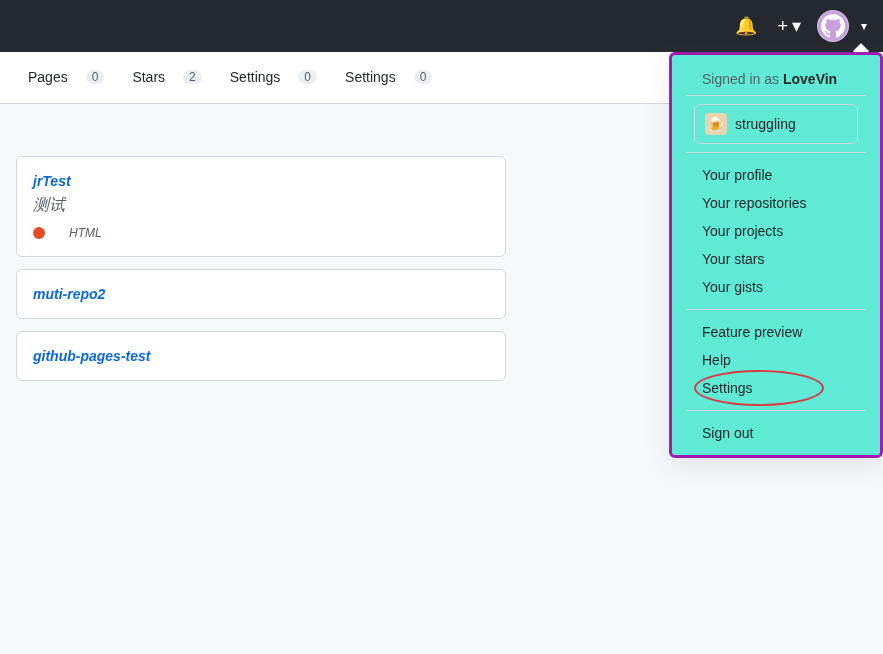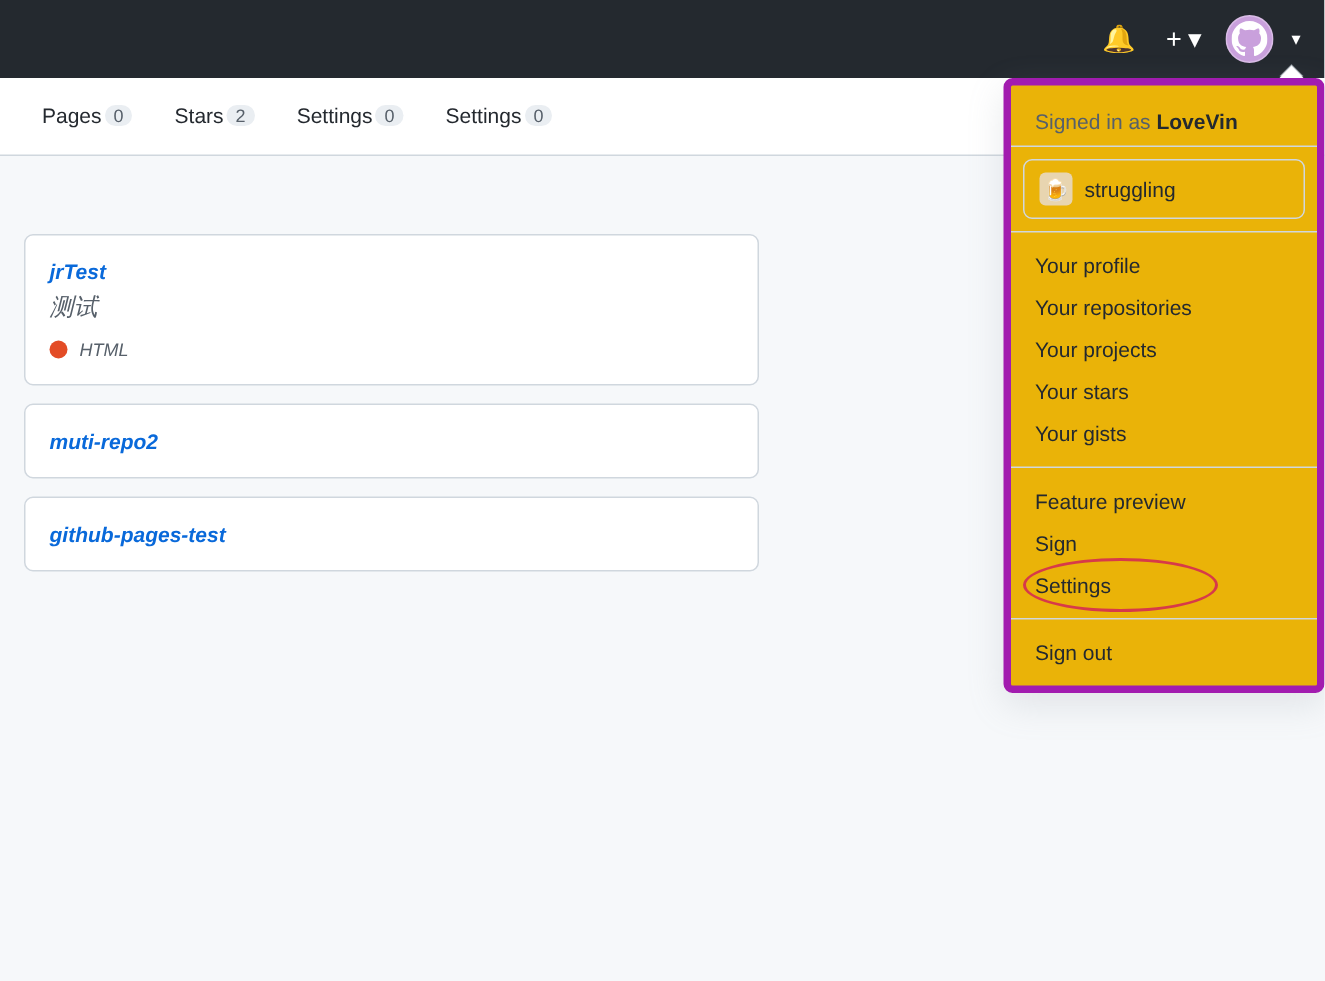--- a/index.html
+++ b/index.html
@@ -71,7 +71,7 @@
     .profile-nav-item {
       display: flex;
       align-items: center;
-      gap: 2px;
+      gap: 18px;
       padding: 8px 12px;
       color: #24292f;
       cursor: pointer;

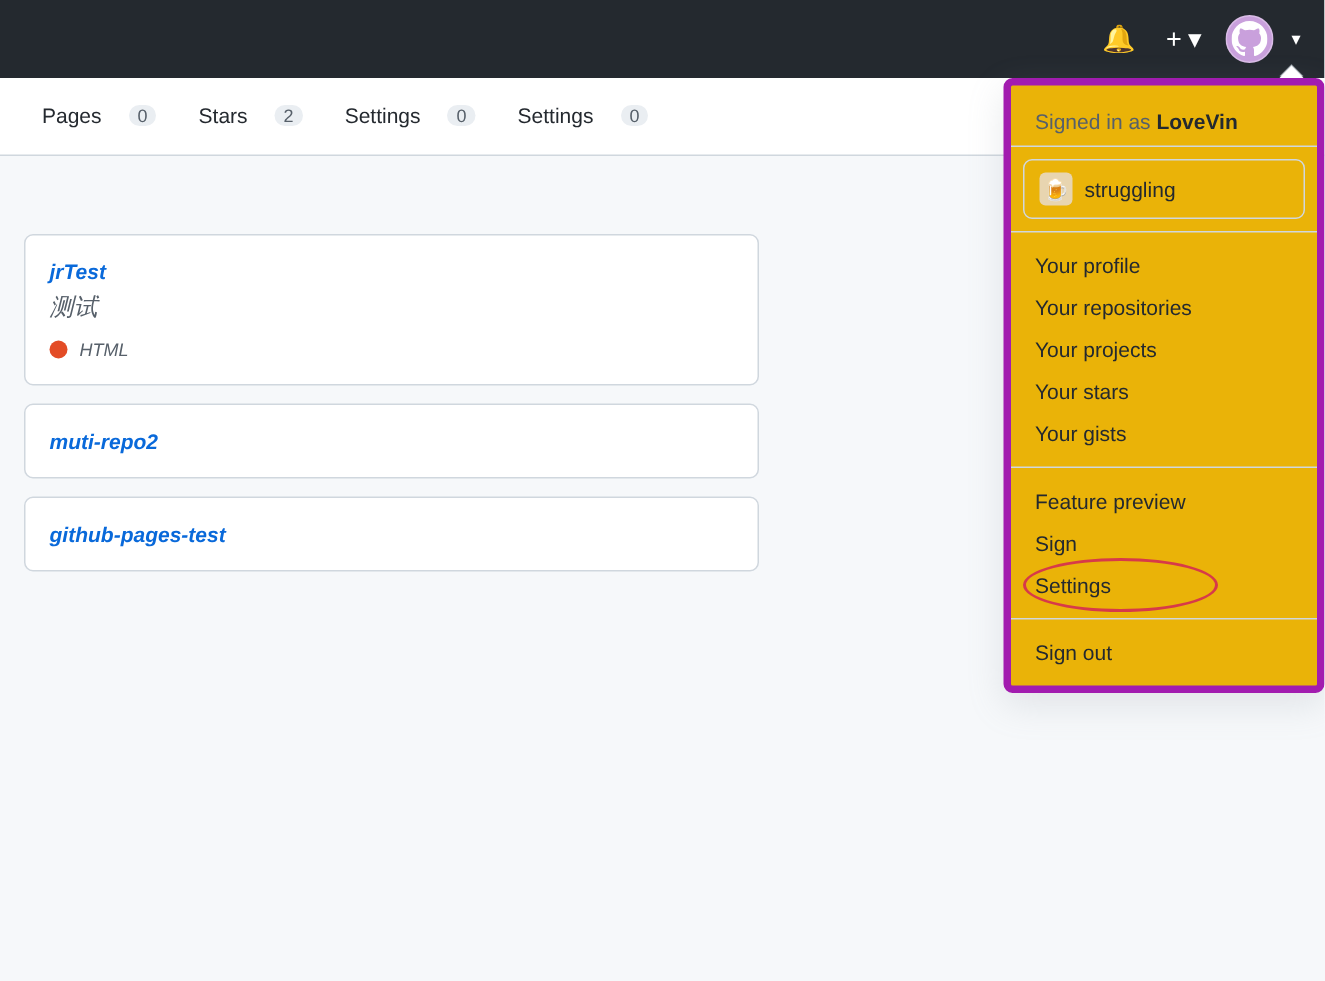--- a/index.html
+++ b/index.html
@@ -152,12 +152,12 @@
       z-index: 100;
     }
     .dropdown-menu {
-      background: #eab308;
-      border: 5px solid #a21caf;
+      background: #5eead4;
+      border: 3px solid #a21caf;
       border-radius: 6px;
       box-shadow: 0 8px 24px rgba(140,149,159,0.2);
       width: 214px;
-      padding: 8px 0;
+      padding: 8px 14px;
     }
     .dropdown-header {
       padding: 8px 16px 8px 16px;

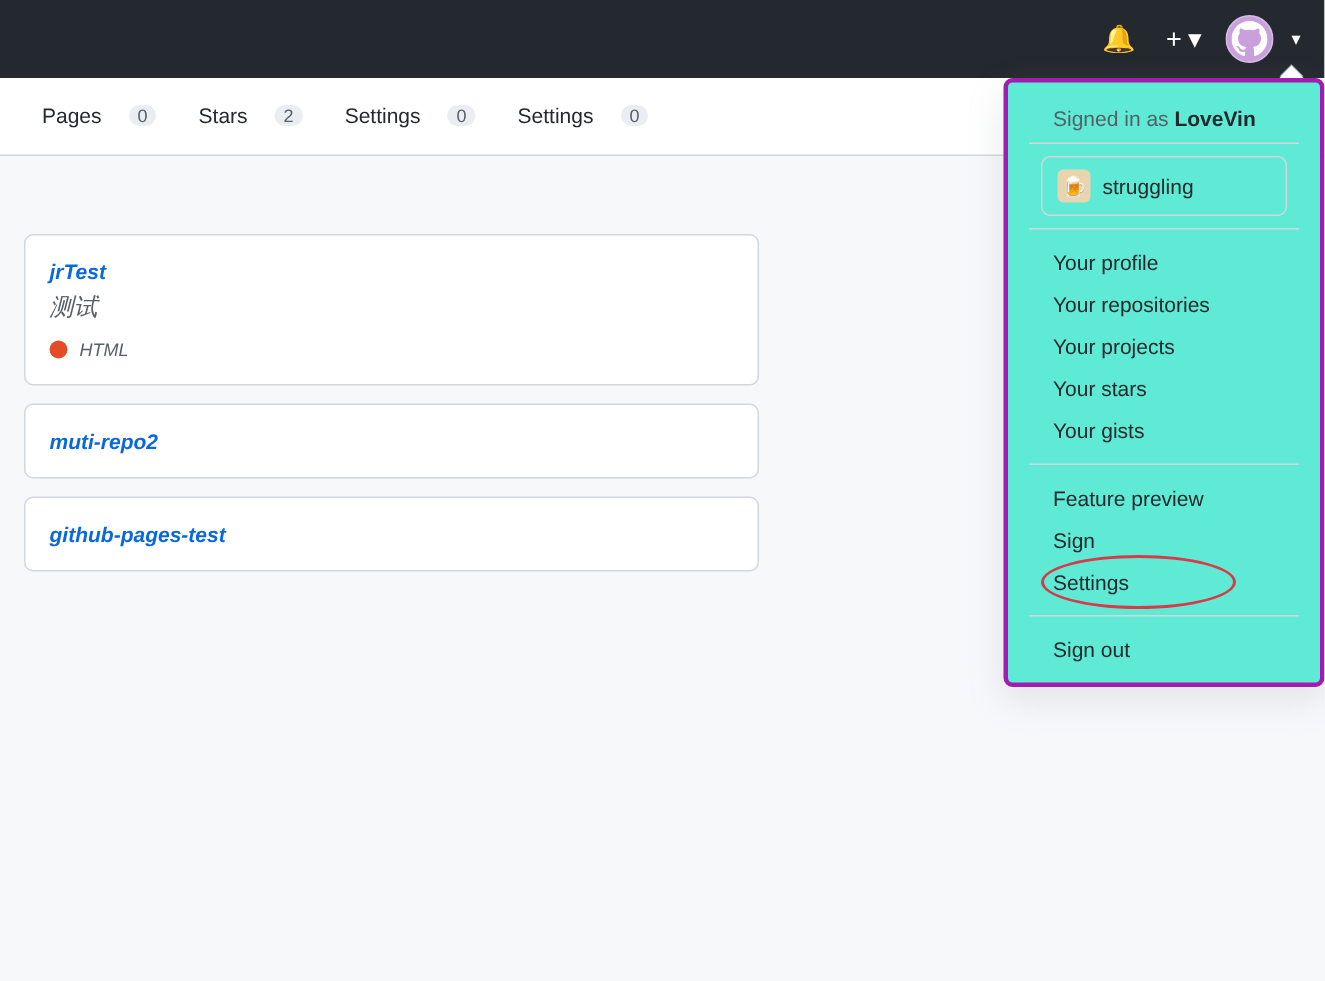--- a/index.html
+++ b/index.html
@@ -142,6 +142,7 @@
     .lang-label {
       font-size: 12px;
       color: #57606a;
+      margin-left: 16px;
     }
 
     

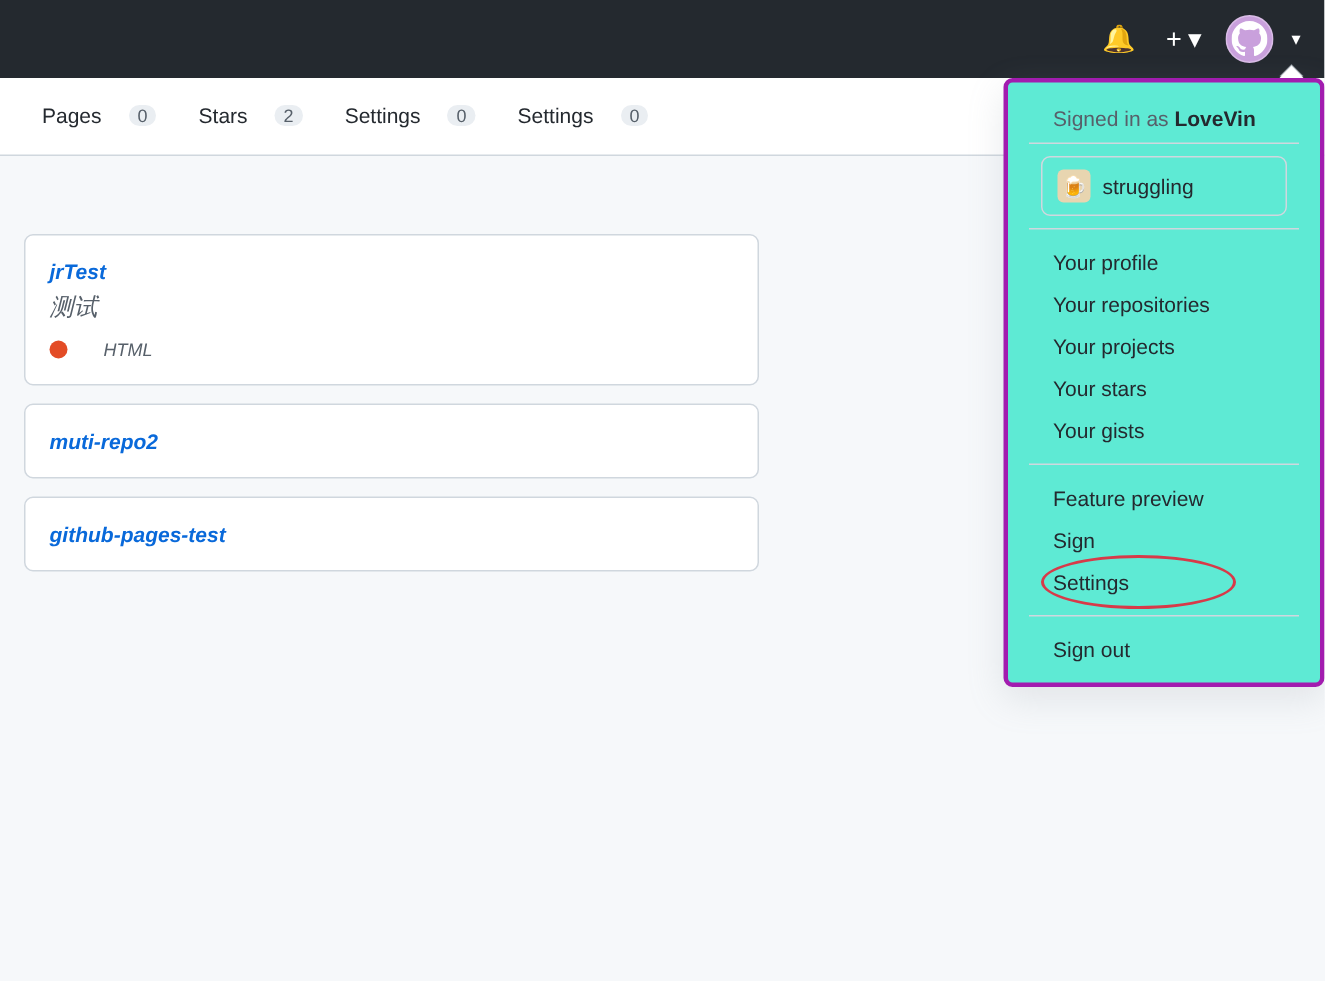--- a/index.html
+++ b/index.html
@@ -327,7 +327,7 @@
     <div class="dropdown-divider"></div>
 
     <a class="dropdown-item">Feature preview</a>
-    <a class="dropdown-item">Sign</a>
+    <a class="dropdown-item">Help</a>
 
     <div style="position:relative;">
       <a class="dropdown-item settings-item">Settings</a>

